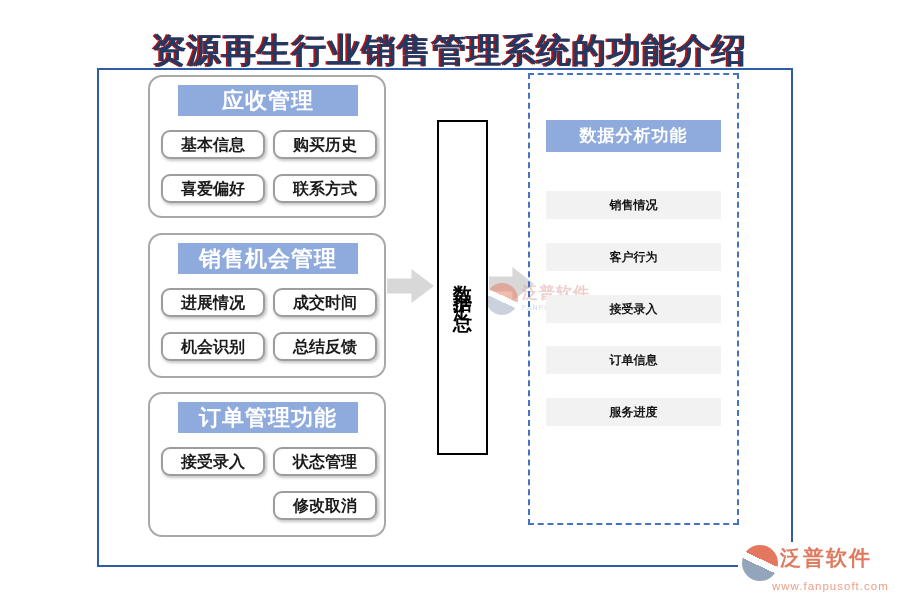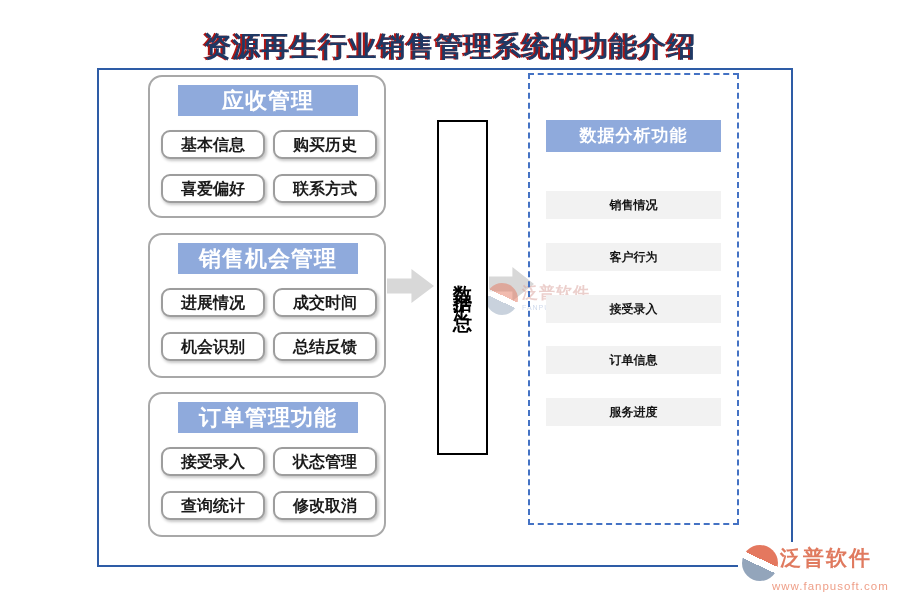--- a/index.html
+++ b/index.html
@@ -12,7 +12,7 @@
   
   .title {
     position:absolute; left:0; top:28px; width:900px;
-    text-align:center; font-size:28px; font-weight:bold;
+    text-align:center; font-size:34px; font-weight:bold;
     color:#1f3864; text-shadow:-2px 0 0 #b01513;
     letter-spacing:1px;
   }

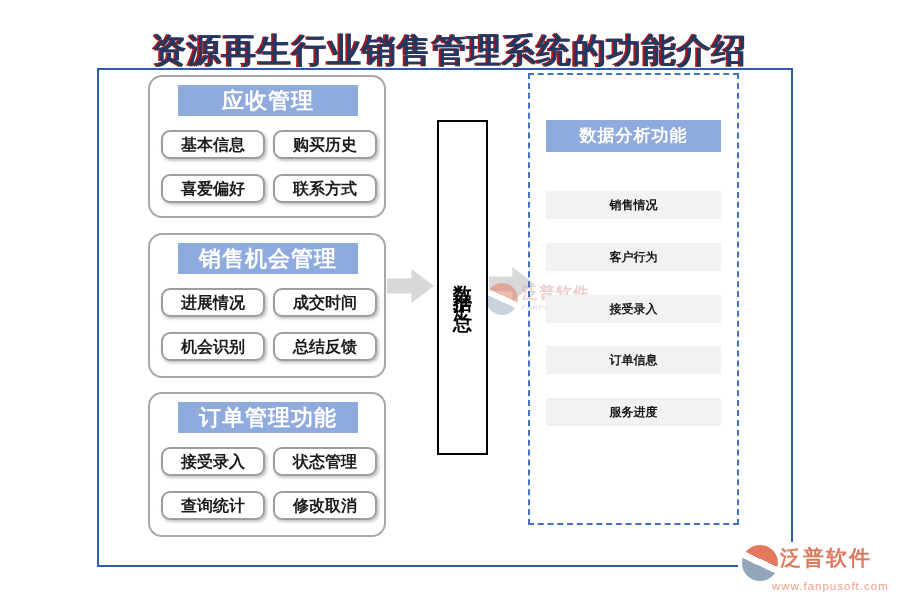--- a/index.html
+++ b/index.html
@@ -135,7 +135,6 @@
     <div class="group-header">订单管理功能</div>
     <div class="item-btn c1 r1">接受录入</div>
     <div class="item-btn c2 r1">状态管理</div>
-    <div class="item-btn c1 r2">查询统计</div>
     <div class="item-btn c2 r2">修改取消</div>
   </div>
 

